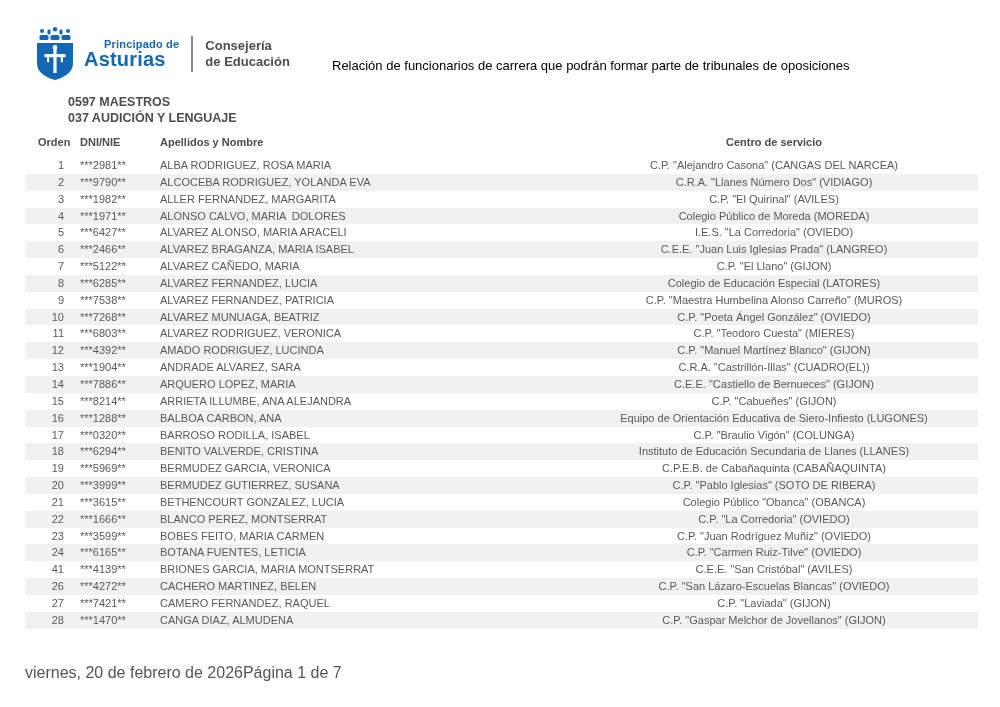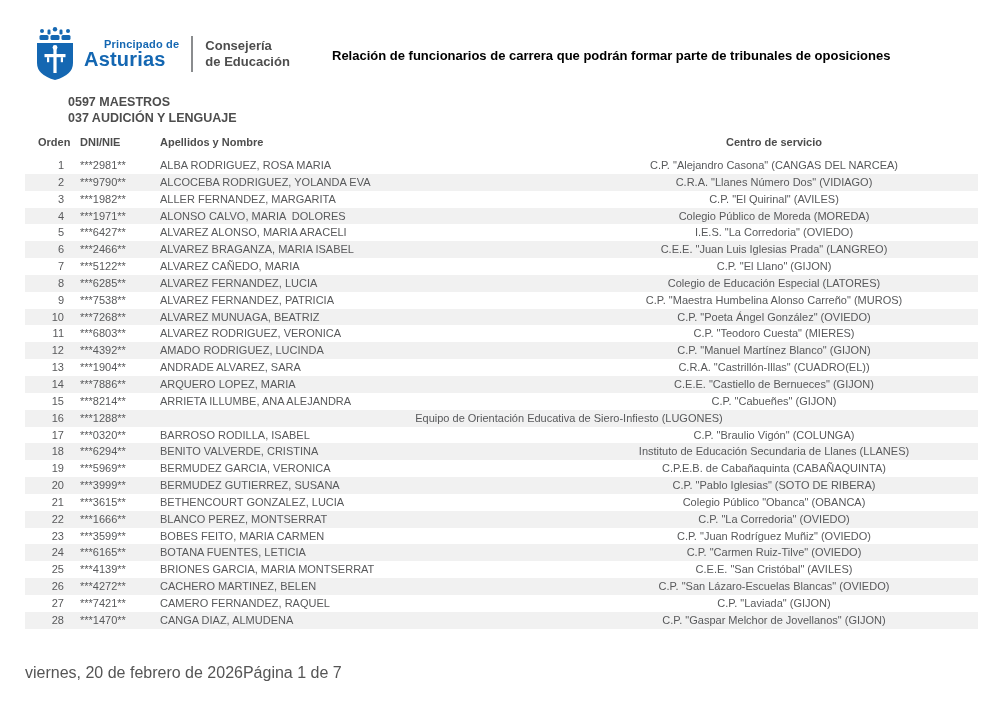--- a/index.html
+++ b/index.html
@@ -16,7 +16,7 @@
   .logo-divider { width:2px; height:36px; background:#8a8c8e; margin:0 12px 0 12px; }
   .dept-text { font-size:13px; font-weight:bold; line-height:16px; }
 
-  .doc-title { position:absolute; left:332px; top:48px; font-size:13px; color:#000;font-weight:bold; }
+  .doc-title { position:absolute; left:332px; top:58px; font-size:13px; color:#000; }
 
   
   .section { position:absolute; left:40px; top:94px; font-size:12.5px; font-weight:bold; color:#4d4d4d; line-height:16px;margin-left:28px; }

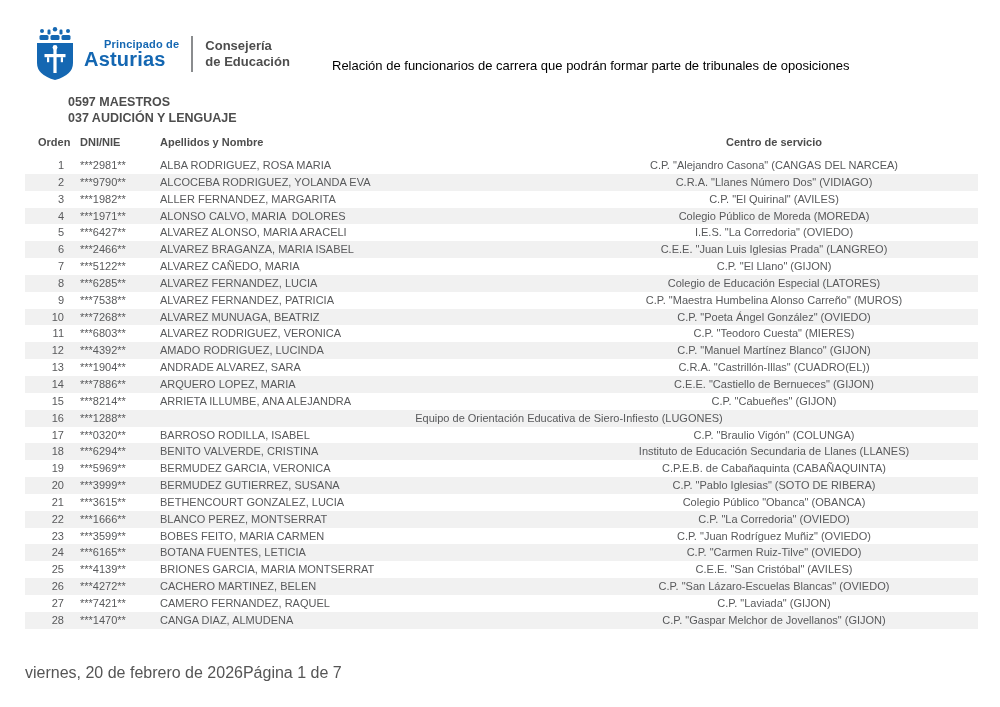--- a/index.html
+++ b/index.html
@@ -183,6 +183,7 @@
         <div class="row">
           <div class="col-orden">16</div>
           <div class="col-dni">***1288**</div>
+          <div class="col-nombre">BALBOA CARBON, ANA</div>
           <div class="col-centro">Equipo de Orientación Educativa de Siero-Infiesto (LUGONES)</div>
         </div>
         <div class="row">

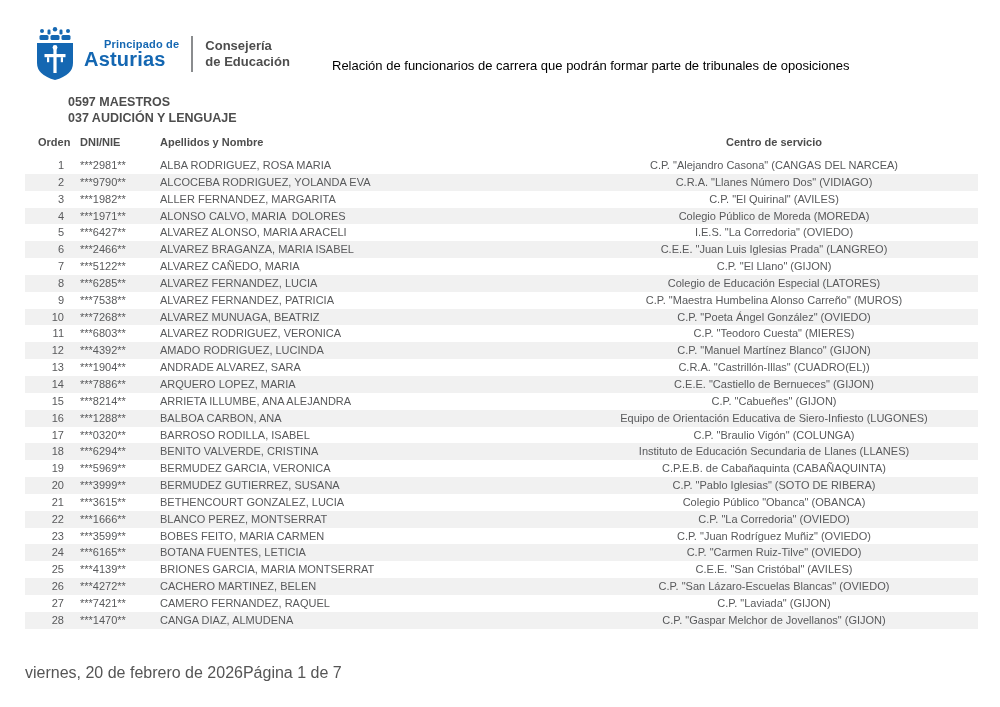--- a/index.html
+++ b/index.html
@@ -235,7 +235,7 @@
           <div class="col-centro">C.P. "Carmen Ruiz-Tilve" (OVIEDO)</div>
         </div>
         <div class="row">
-          <div class="col-orden">25</div>
+          <div class="col-orden">41</div>
           <div class="col-dni">***4139**</div>
           <div class="col-nombre">BRIONES GARCIA, MARIA MONTSERRAT</div>
           <div class="col-centro">C.E.E. "San Cristóbal" (AVILES)</div>

